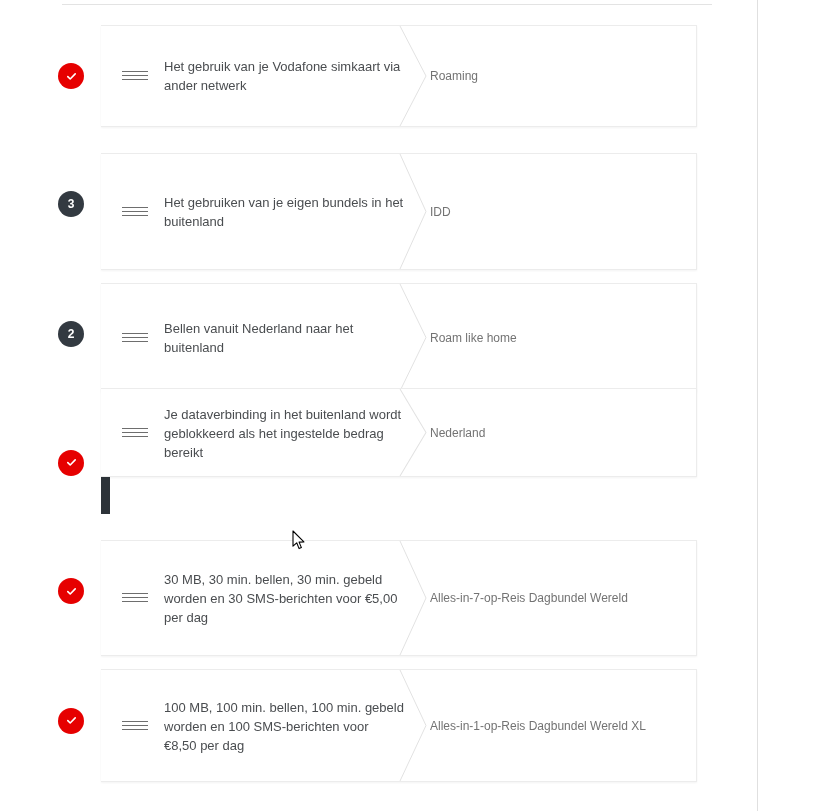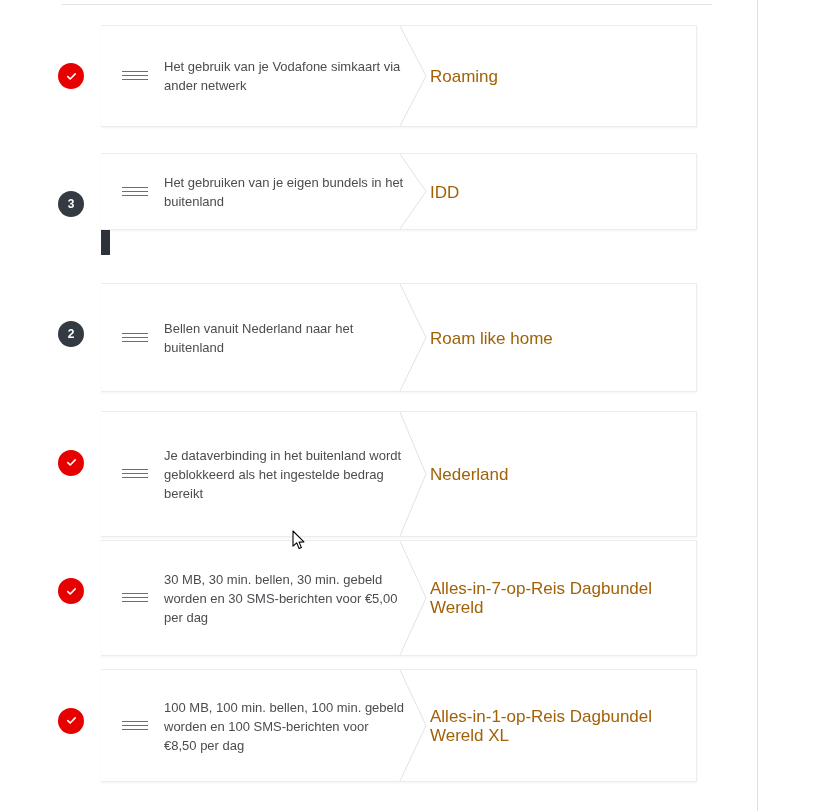--- a/index.html
+++ b/index.html
@@ -146,9 +146,9 @@
     right: 18px;
     top: 50%;
     transform: translateY(-50%);
-    font-size: 17px;
+    font-size: 12px;
     line-height: 19px;
-    color: #a16207;
+    color: #737373;
   }
 
   

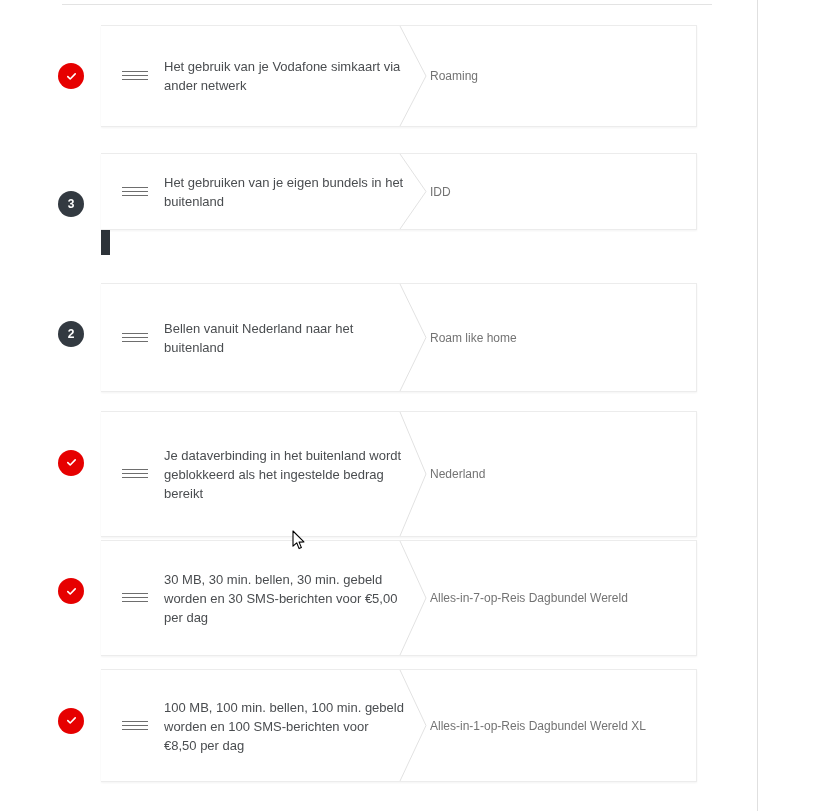--- a/index.html
+++ b/index.html
@@ -193,7 +193,7 @@
     <div class="row-badge order" style="top: 191px;">
       <span>3</span>
     </div>
-    <div class="row-card" style="top: 153px; height: 77px;">
+    <div class="row-card" style="top: 153px; height: 117px;">
       <div class="card-inner">
         <div class="drag-handle">
           <span></span>

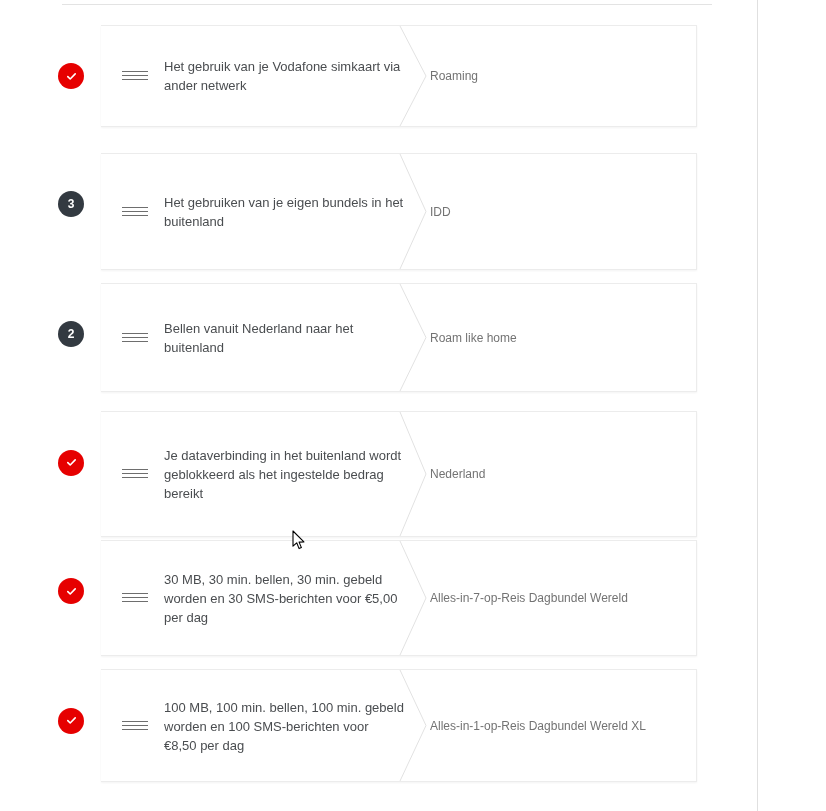--- a/index.html
+++ b/index.html
@@ -235,7 +235,7 @@
         <path d="M2.8,6.6 L5.2,9.0 L10.2,3.9" fill="none" stroke="#ffffff" stroke-width="1.6" stroke-linecap="round" stroke-linejoin="round"></path>
       </svg>
     </div>
-    <div class="row-card" style="top: 411px; height: 126px;">
+    <div class="row-card" style="top: 388px; height: 89px;">
       <div class="card-inner">
         <div class="drag-handle">
           <span></span>

